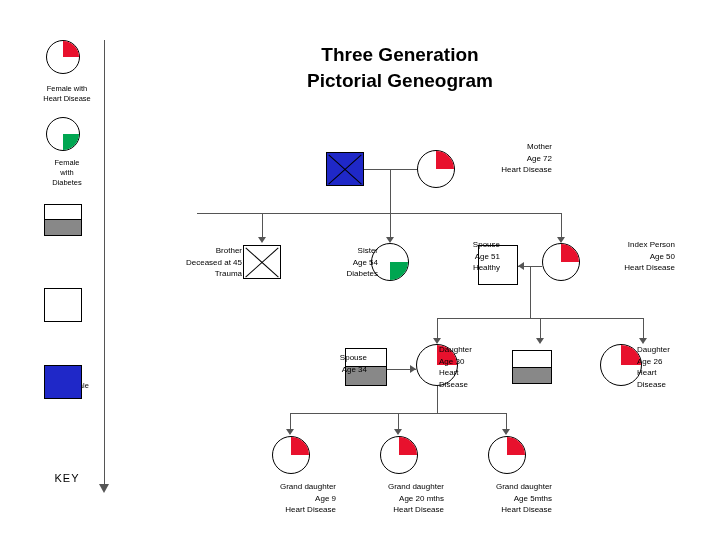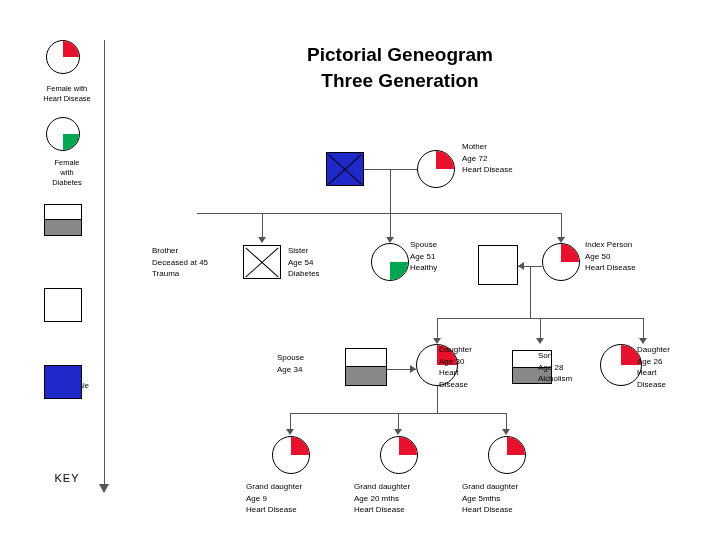--- a/index.html
+++ b/index.html
@@ -157,8 +157,8 @@
 <div id="page">
 
   <div class="title">
+    <div>Three Generation</div>
     <div>Pictorial Geneogram</div>
-    <div>Three Generation</div>
   </div>
 
   <div class="key-divider"></div>

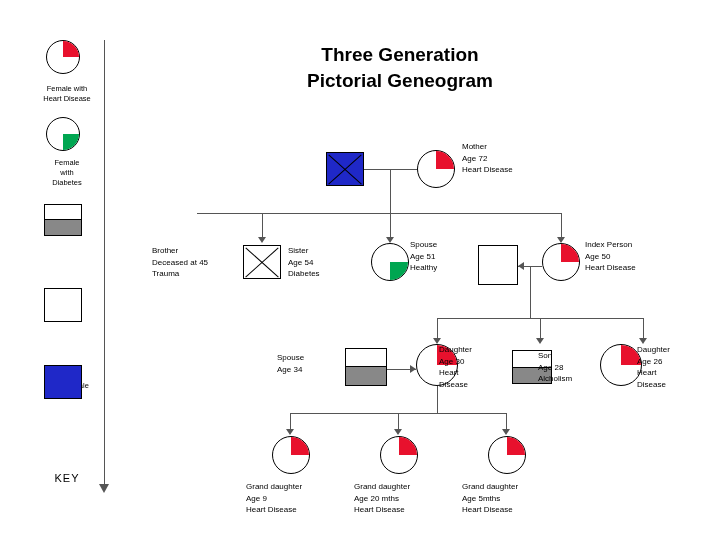--- a/index.html
+++ b/index.html
@@ -147,7 +147,7 @@
     font-size: 8px;
     line-height: 1.45;
     color: #000;
-    text-align: left;
+    text-align: right;
     width: 90px;
   }
 </style>

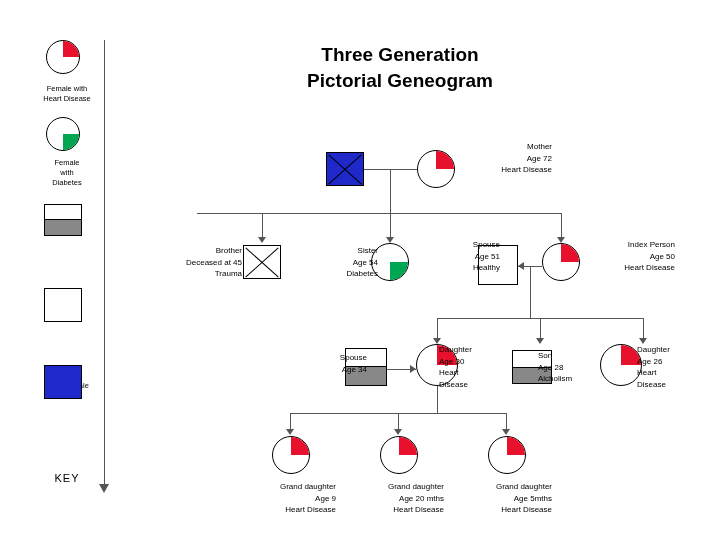--- a/index.html
+++ b/index.html
@@ -253,7 +253,6 @@
   <div class="square" style="left:512px; top:350px; width:40px; height:34px;">
     <div class="band-mid"></div>
   </div>
-  <div class="plabel" style="left:538px; top:350px; text-align:left; width:60px;">Son<br>Age 28<br>Alcholism</div>
 
   <div class="circle" style="left:600px; top:344px; width:42px; height:42px;">
     <div class="wedge-tr" style="background:#e8112d;"></div>

